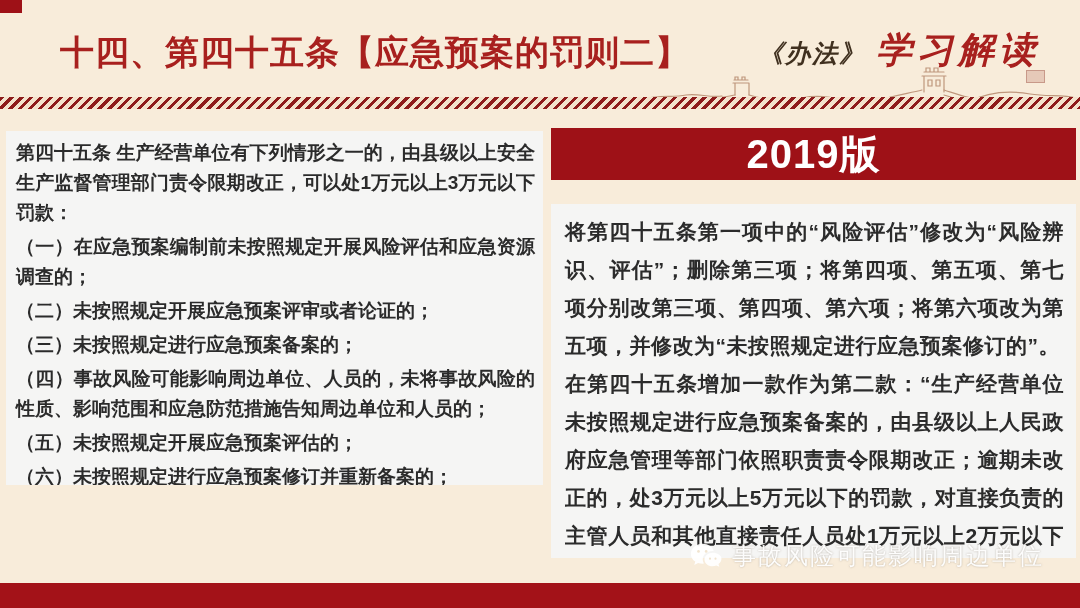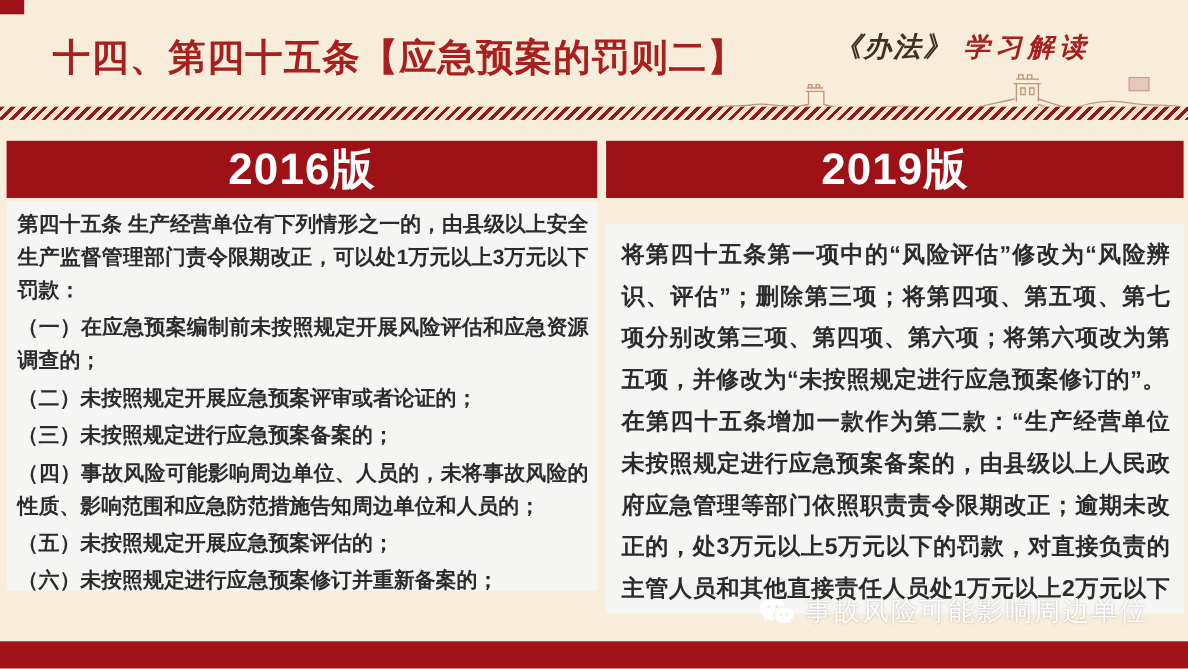--- a/index.html
+++ b/index.html
@@ -11,7 +11,7 @@
   .corner-mark { position:absolute; left:0; top:0; width:22px; height:13px; background:#9e1117; }
 
   .page-title {
-    position:absolute; left:48px; top:30px;
+    position:absolute; left:60px; top:30px;
     font-size:34px; font-weight:bold; letter-spacing:1px;
     color:#a8201e; white-space:nowrap;
   }

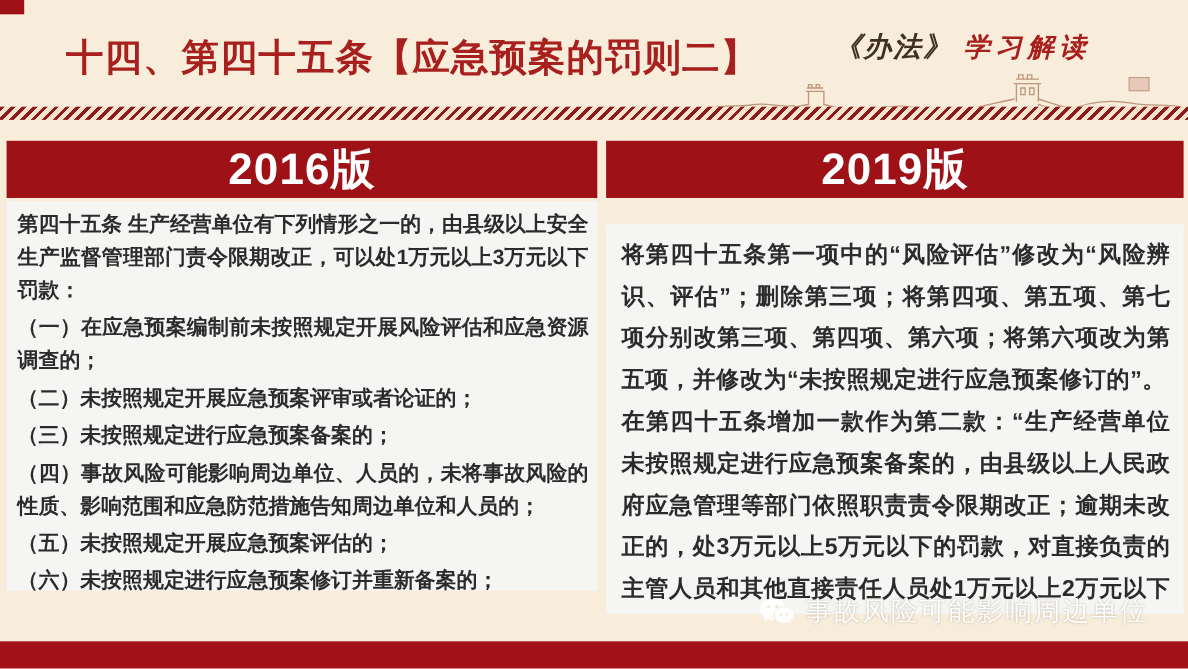--- a/index.html
+++ b/index.html
@@ -18,7 +18,7 @@
 
   .brand { position:absolute; left:758px; top:26px; white-space:nowrap; font-family:"Liberation Serif", serif; font-style:italic; }
   .brand-book { font-size:25px; font-weight:bold; color:#40301f; letter-spacing:2px; }
-  .brand-study { font-size:24px; font-weight:bold; color:#a8201e; letter-spacing:5px; margin-left:6px;text-align:center; }
+  .brand-study { font-size:36px; font-weight:bold; color:#a8201e; letter-spacing:5px; margin-left:6px;text-align:center; }
 
   .greatwall { position:absolute; left:638px; top:50px; width:442px; height:58px; }
 

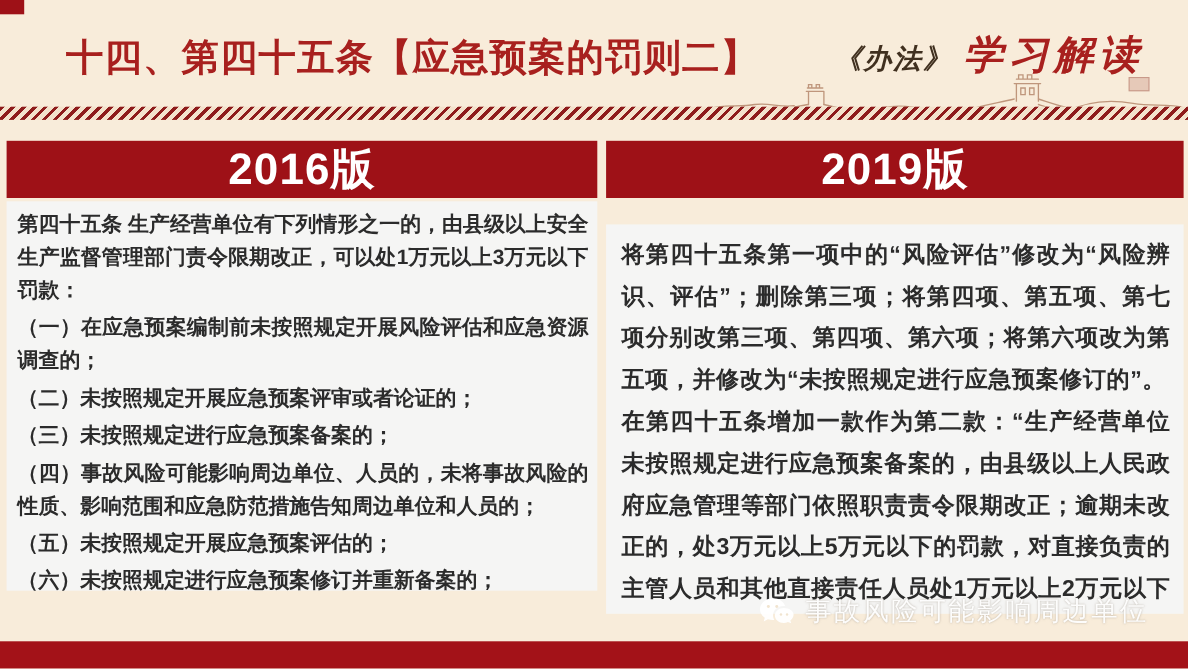--- a/index.html
+++ b/index.html
@@ -92,7 +92,6 @@
   <div class="compare">
 
     <div class="col col-2016">
-      <div class="col-header">2016版</div>
       <div class="col-body">
         <p>第四十五条  生产经营单位有下列情形之一的，由县级以上安全生产监督管理部门责令限期改正，可以处1万元以上3万元以下罚款：</p>
         <p>（一）在应急预案编制前未按照规定开展风险评估和应急资源调查的；</p>

